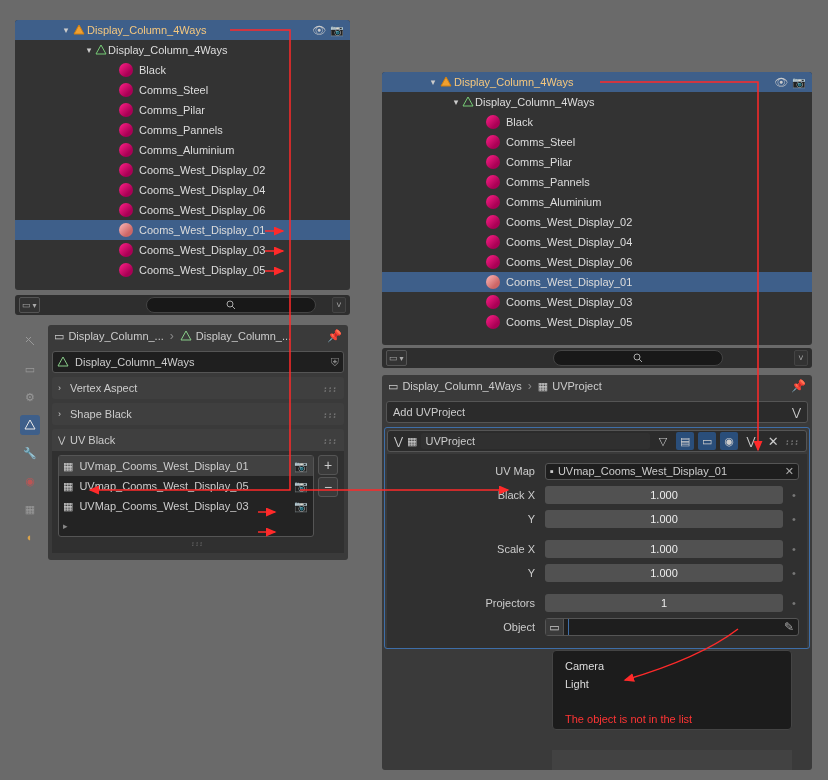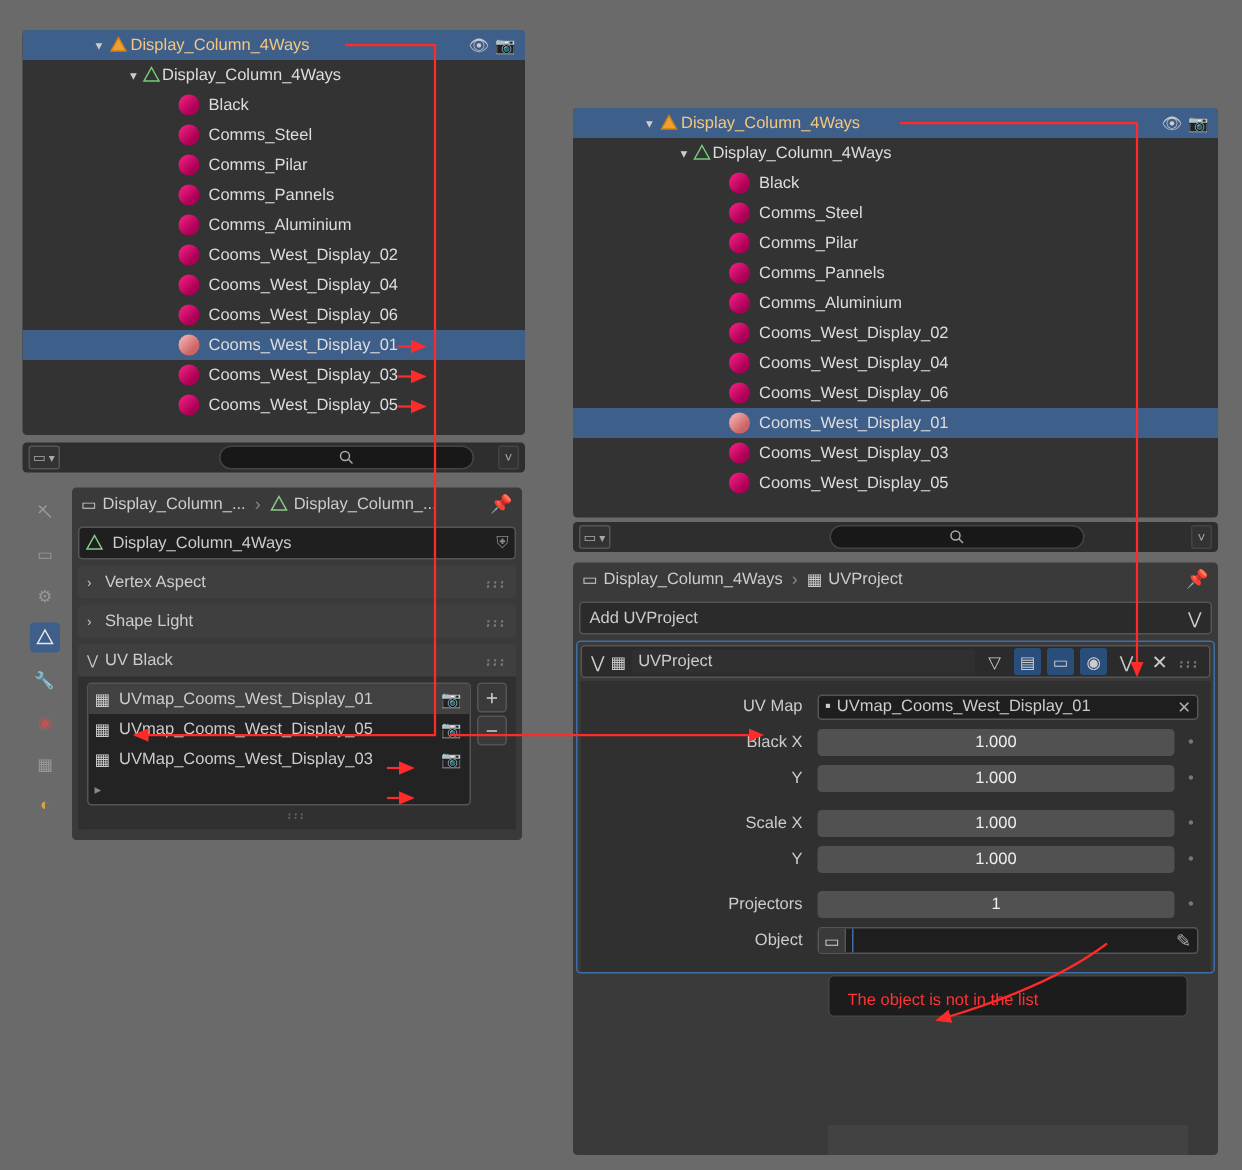--- a/index.html
+++ b/index.html
@@ -223,7 +223,7 @@
   <div class="sect">
     <div class="sect-head">
           <span class="chev">›</span>
-          <span>Shape Light</span>
+          <span>Shape Black</span>
           <span class="grip">᎓᎓᎓</span>
         </div>
   </div>

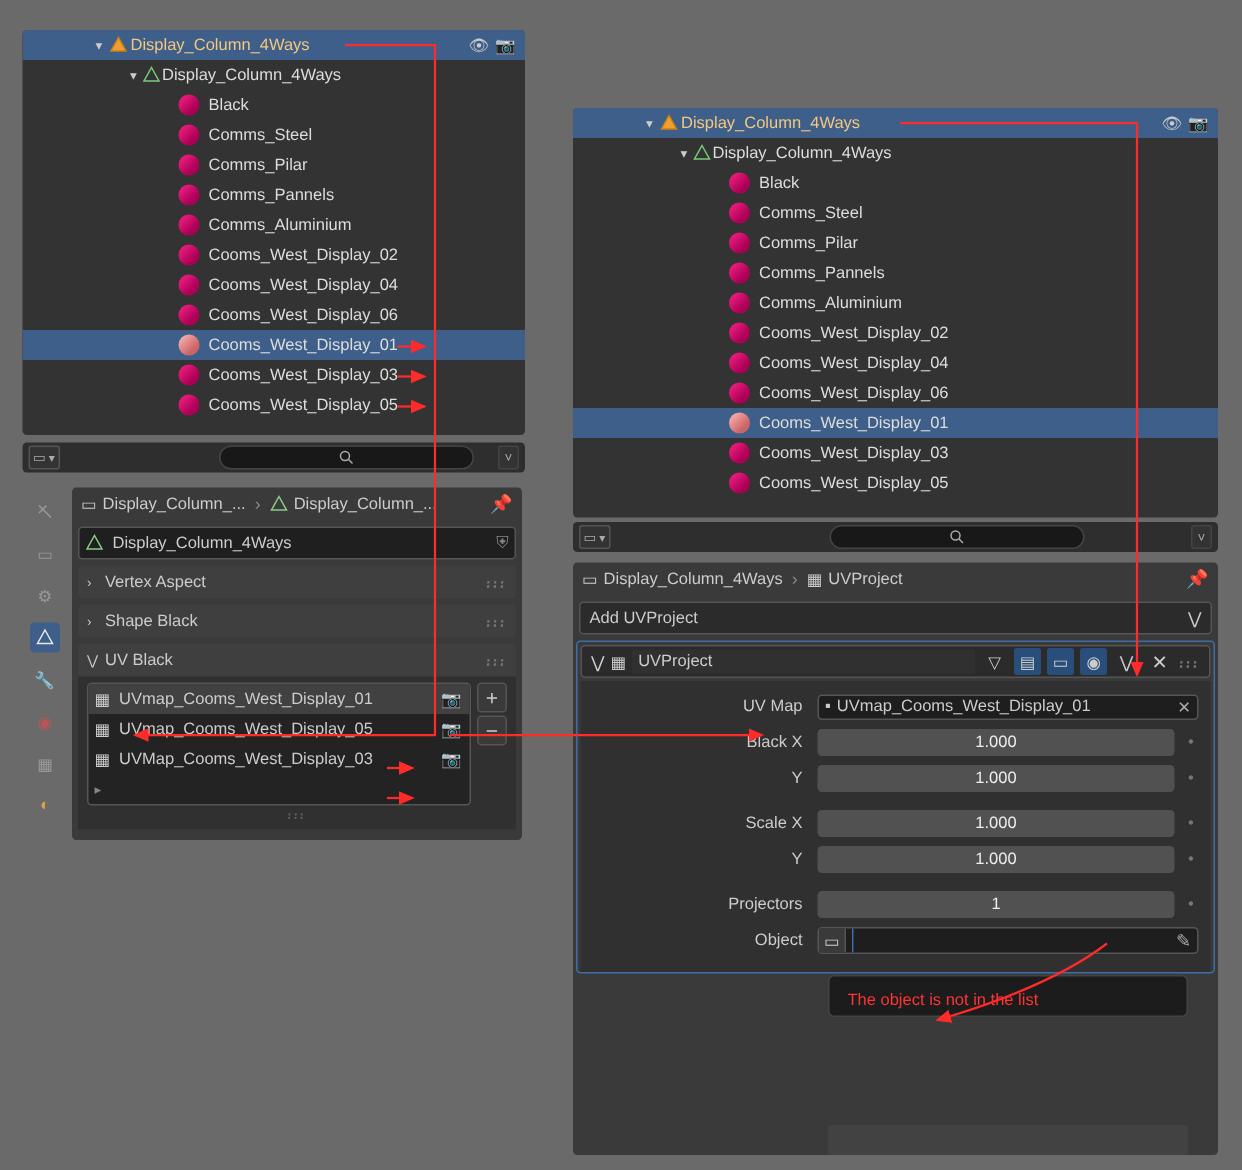--- a/index.html
+++ b/index.html
@@ -436,6 +436,7 @@
   </div>
 
   <div class="popup" style="top:275px;left:170px;width:240px">
+    <div class="opt">Camera</div>
     <div class="err">The object is not in the list</div>
   </div>
 

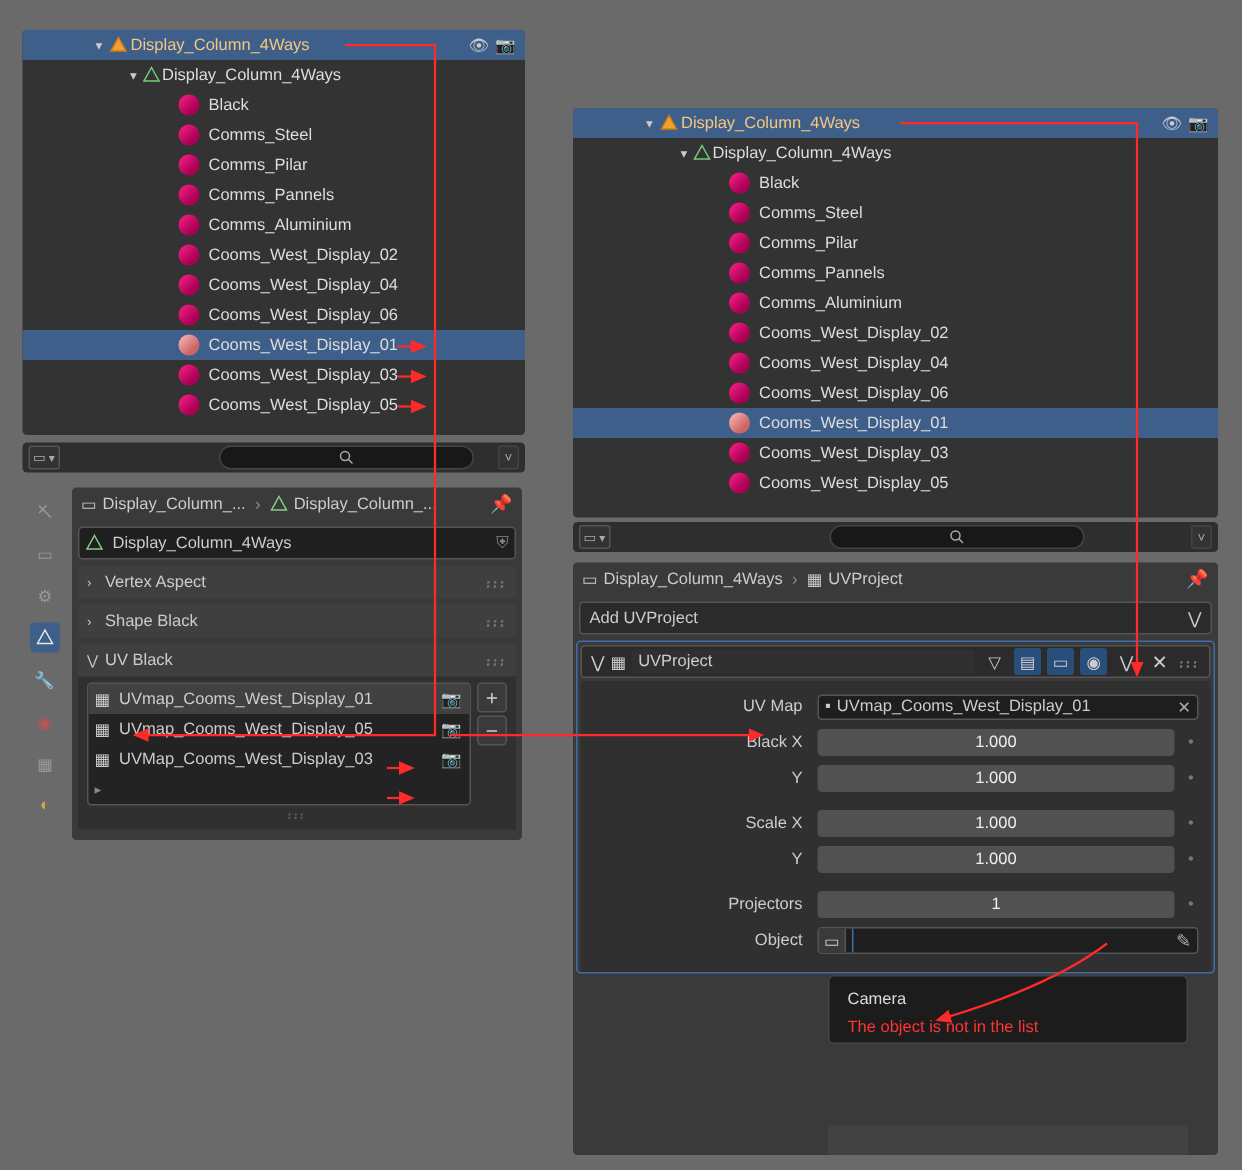--- a/index.html
+++ b/index.html
@@ -437,6 +437,7 @@
 
   <div class="popup" style="top:275px;left:170px;width:240px">
     <div class="opt">Camera</div>
+    <div class="opt">Light</div>
     <div class="err">The object is not in the list</div>
   </div>
 

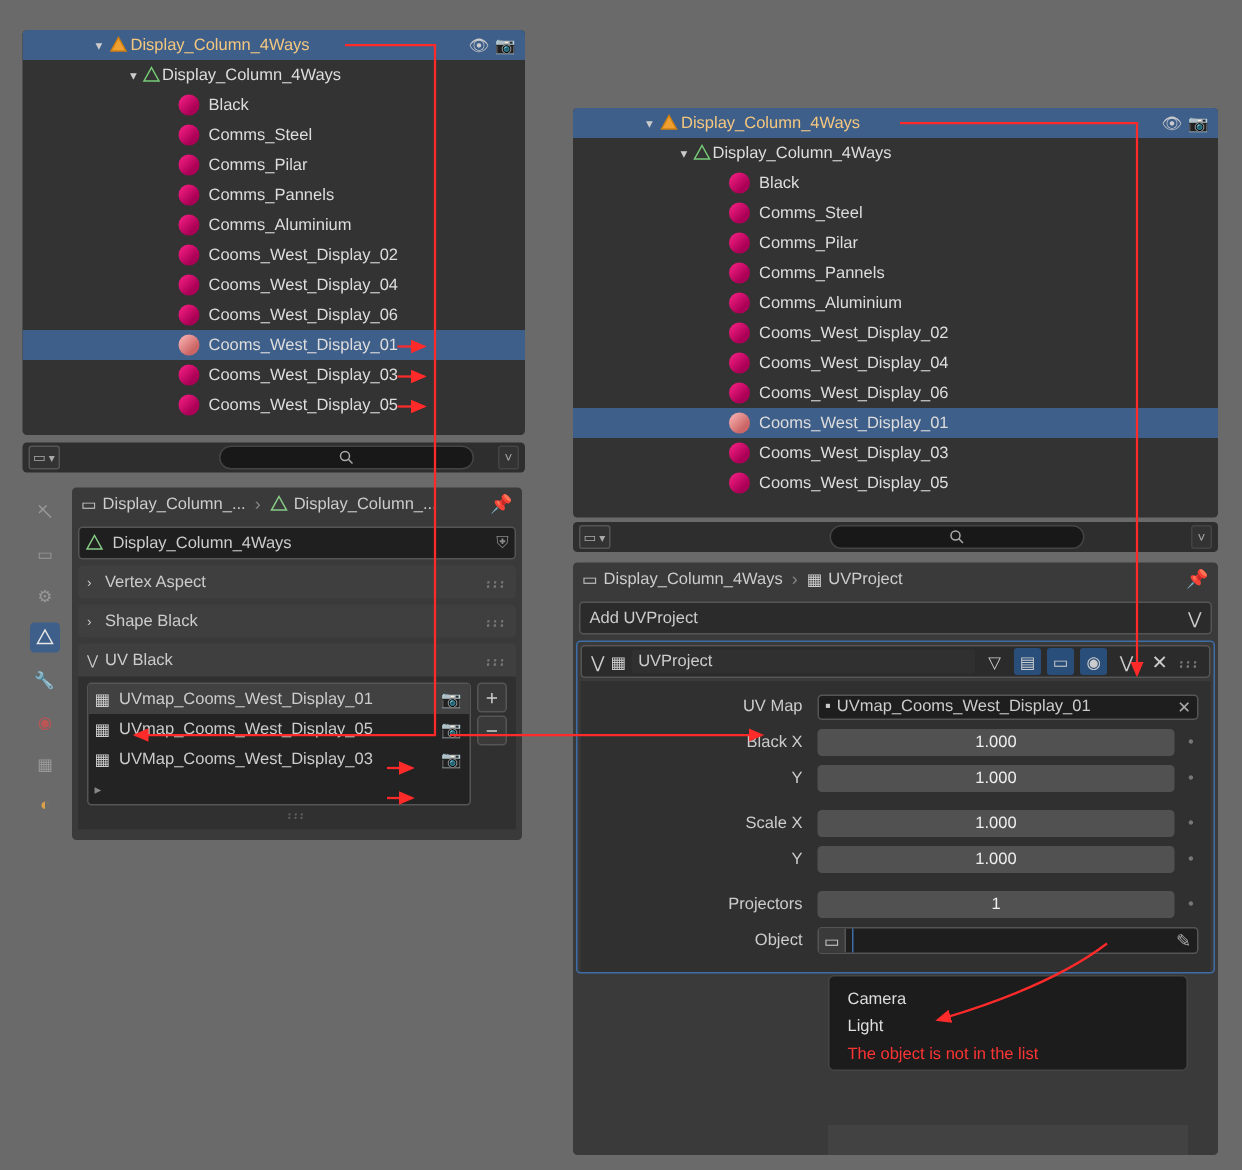--- a/index.html
+++ b/index.html
@@ -69,7 +69,7 @@
 
 .popup{position:absolute;background:#1c1c1c;border:1px solid #444;border-radius:4px;padding:6px 12px 4px 12px}
 .popup .opt{height:18px;display:flex;align-items:center;color:#ddd}
-.err{color:#ff3434;margin-top:4px;font-size:11px}
+.err{color:#ff3434;margin-top:20px;font-size:11px}
 
 .mod-outline{border:1px solid #3e6ea8;border-radius:3px;padding:0;margin:0 2px}
 

